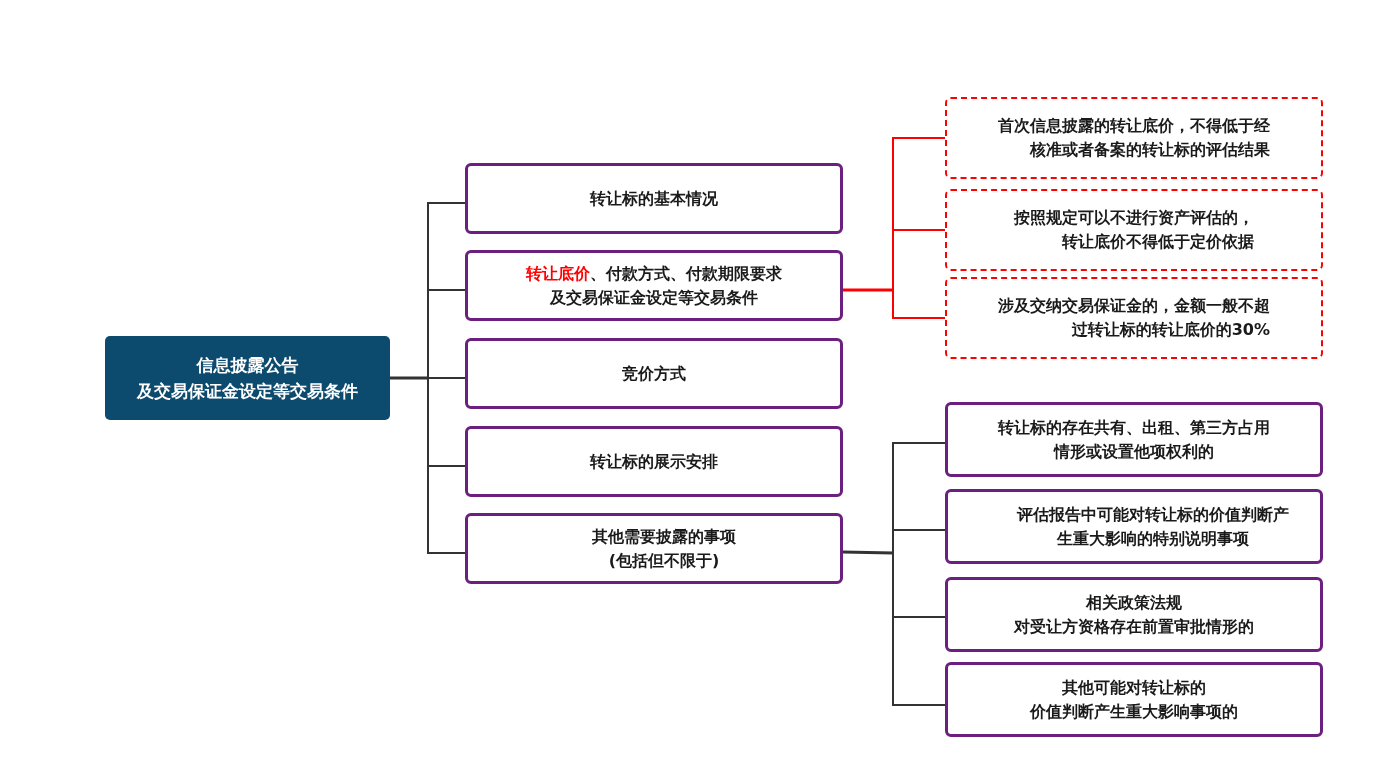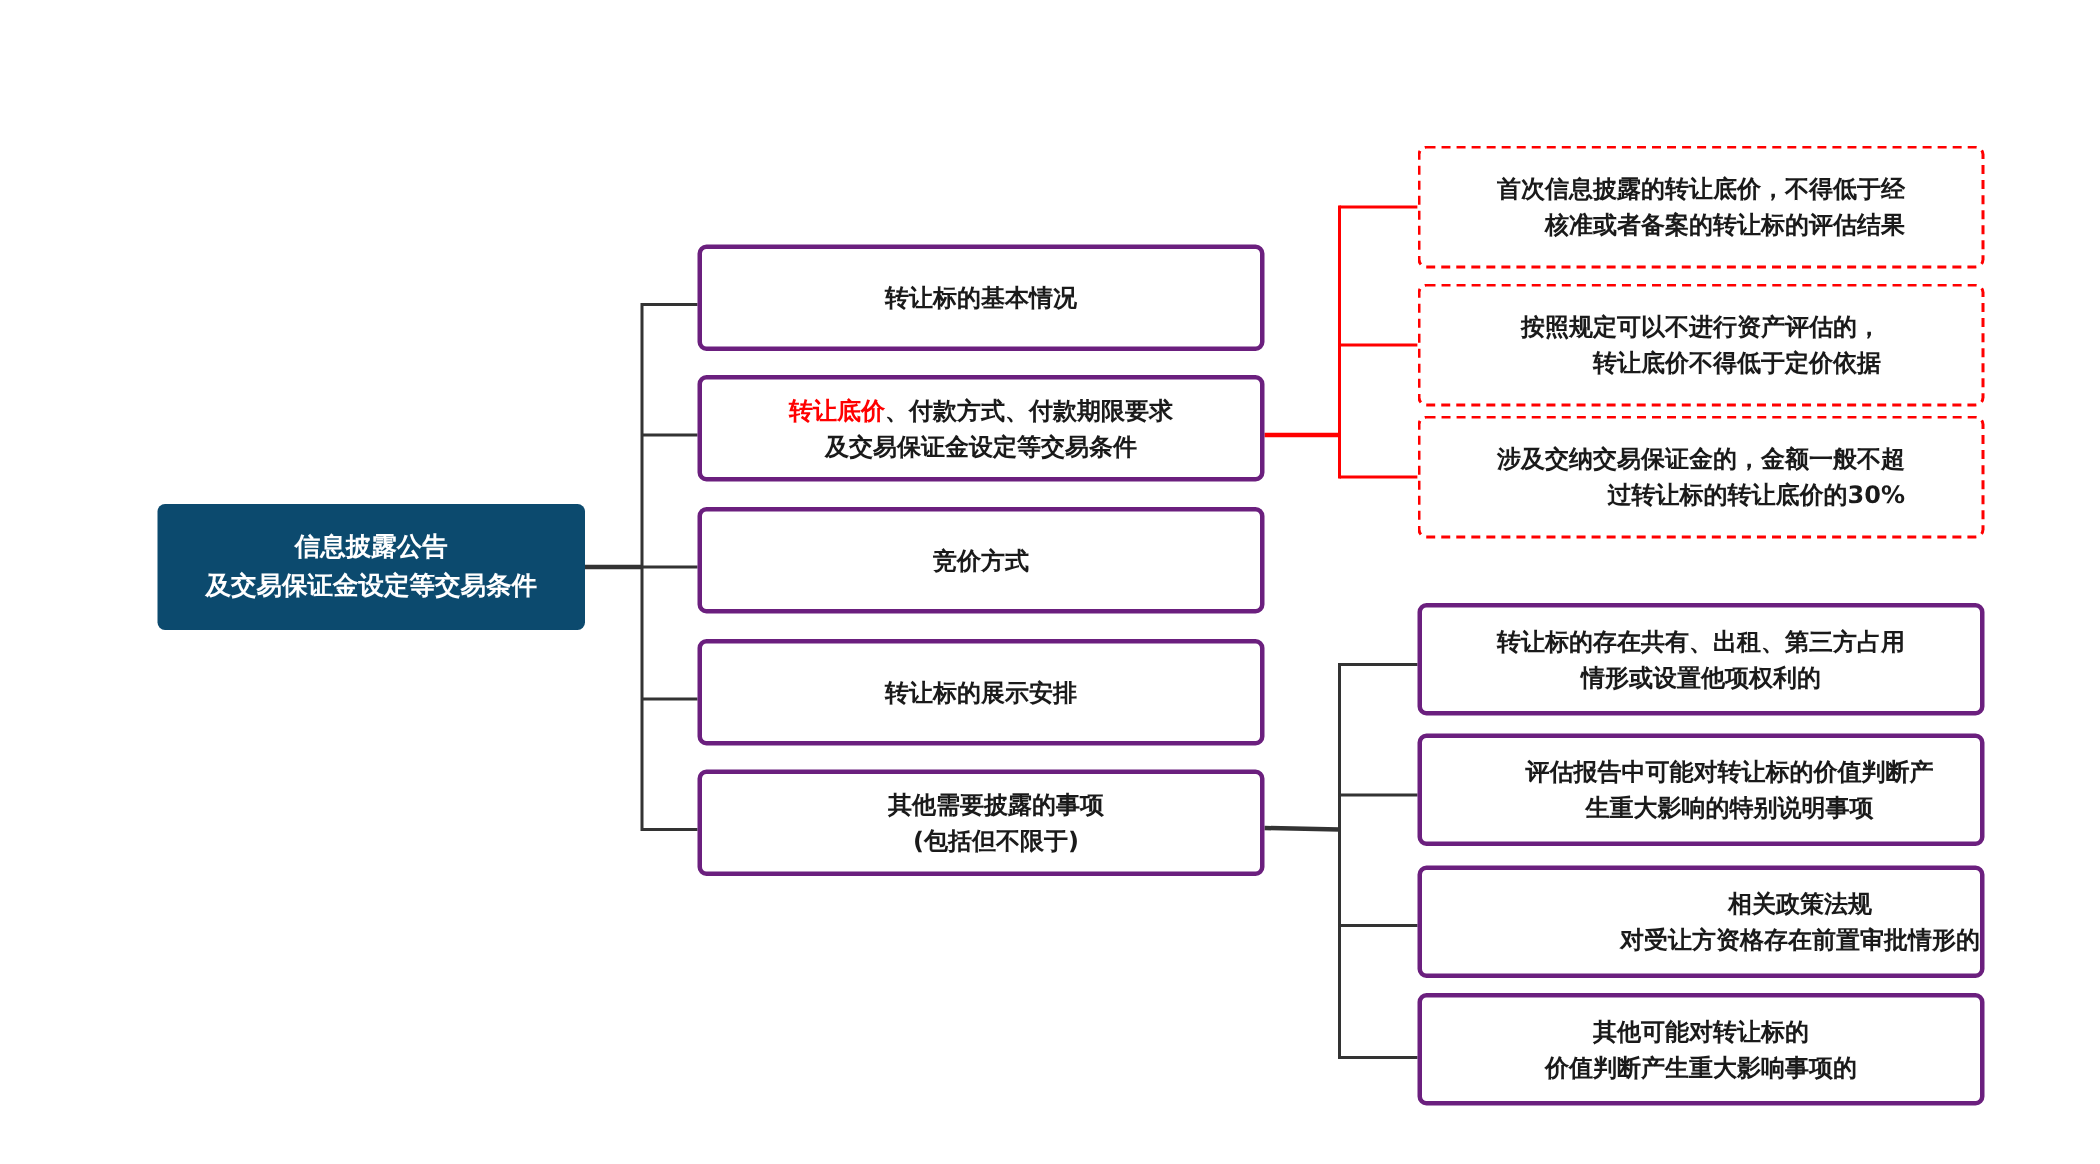--- a/index.html
+++ b/index.html
@@ -117,7 +117,7 @@
     <span class="line">生重大影响的特别说明事项</span>
   </div>
 </div>
-<div class="box sub" style="top:577px;justify-content:flex-end;">
+<div class="box sub" style="top:577px;">
   <div>
     <span class="line">相关政策法规</span>
     <span class="line">对受让方资格存在前置审批情形的</span>

